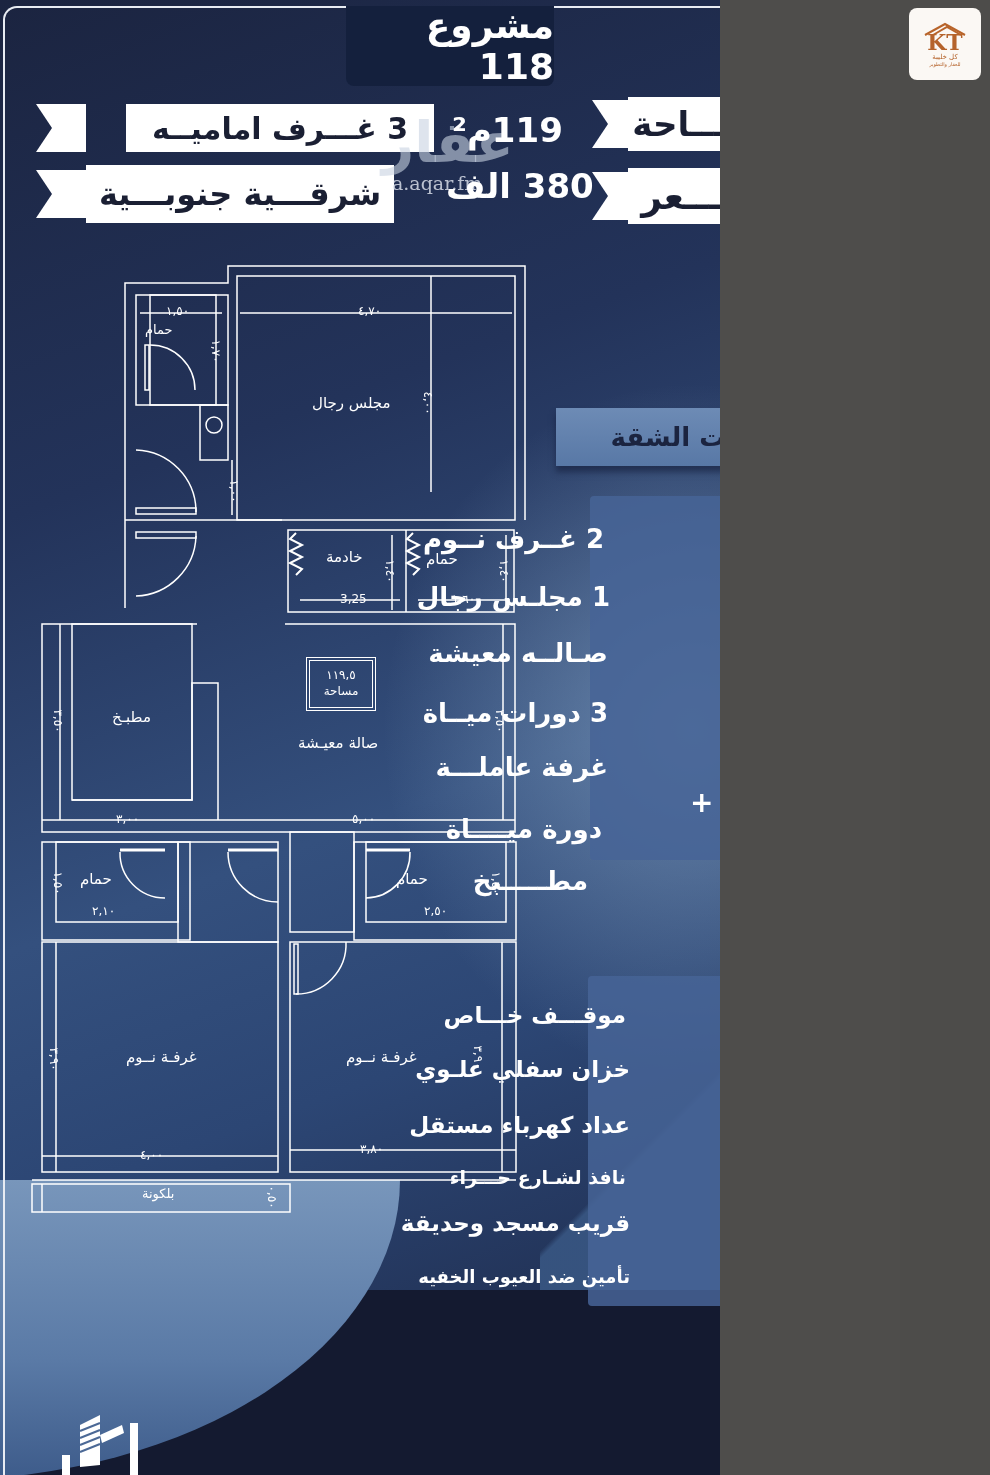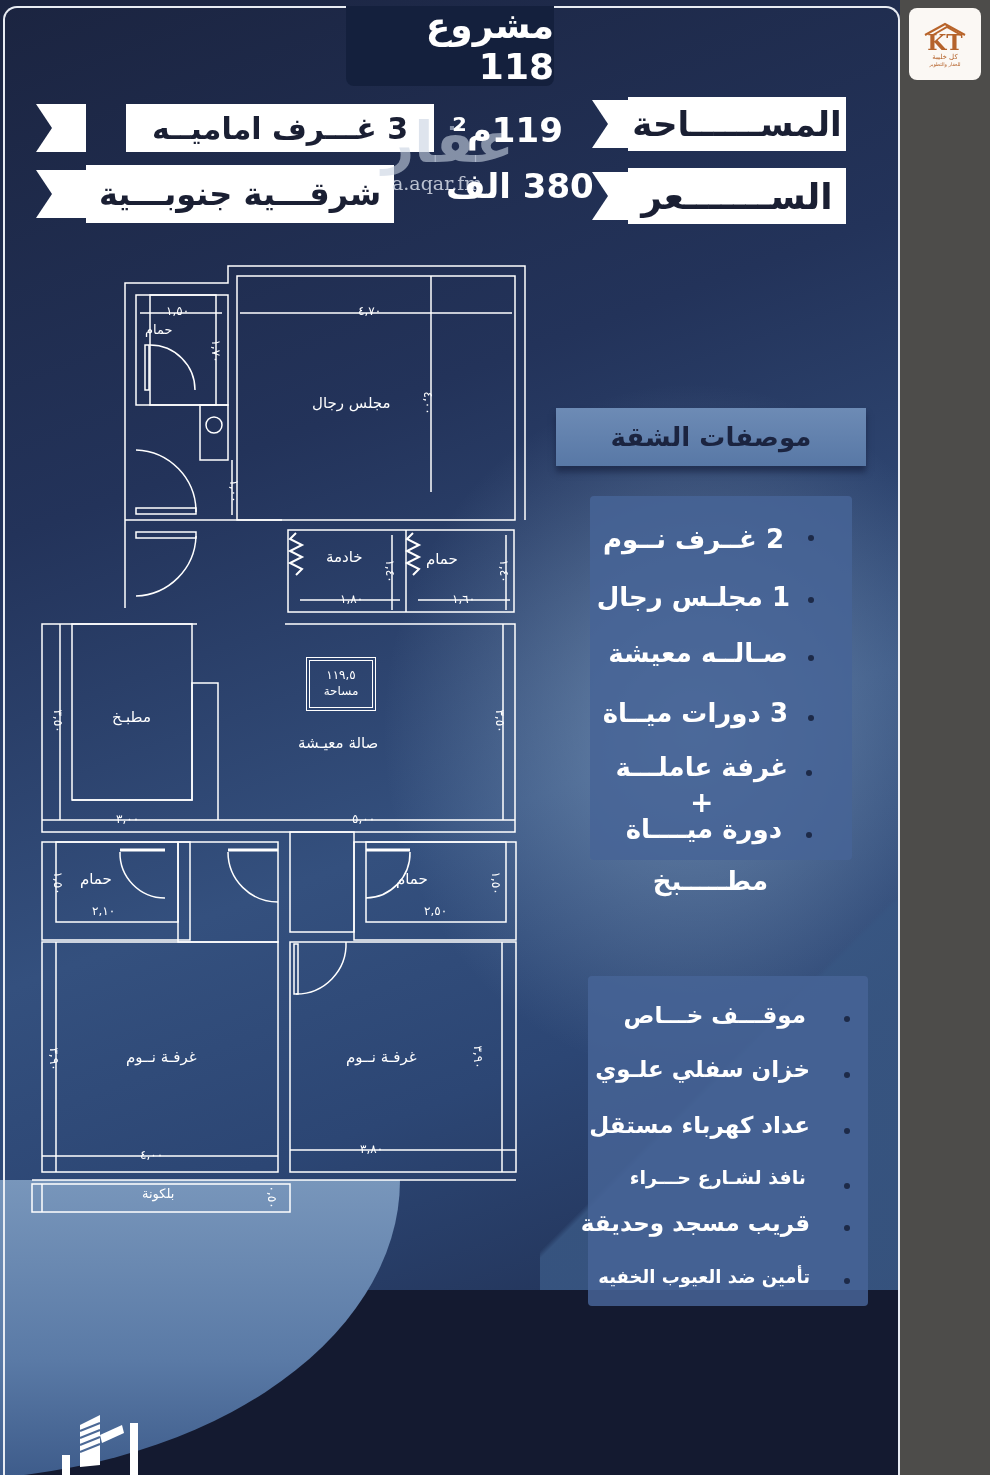--- a/index.html
+++ b/index.html
@@ -13,7 +13,7 @@
     .logo-sub { font-size: 7px; color: #b5632b; }
     .logo-sub2 { font-size: 5px; color: #b5632b; }
 
-    .poster { position: absolute; left: 0; top: 0; width: 900px; height: 1475px; overflow: hidden;
+    .poster { position: absolute; left: 0; top: 0; width: 720px; height: 1475px; overflow: hidden;
       background: linear-gradient(160deg, #1b2440 0%, #23335a 30%, #34507e 55%, #2c4674 70%, #1a2340 100%); }
     .poster-frame { position: absolute; left: 3px; top: 6px; width: 897px; height: 1500px; border: 2px solid #e8ecf3; border-radius: 14px; border-bottom: none; }
     .glow { position: absolute; left: 380px; top: 380px; width: 520px; height: 700px;

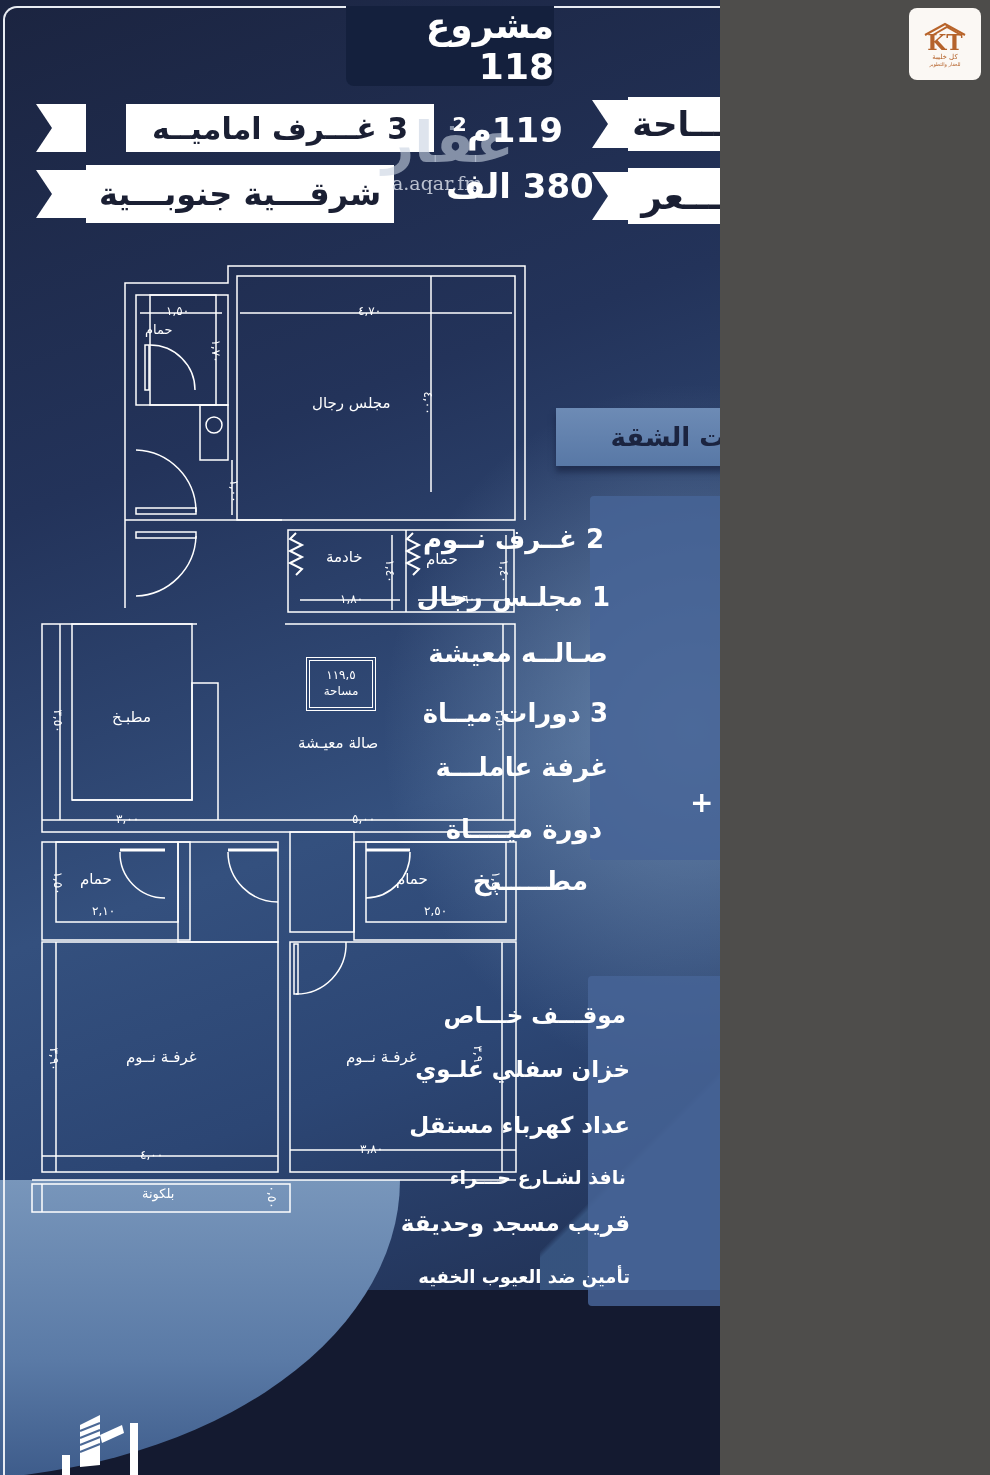--- a/index.html
+++ b/index.html
@@ -172,7 +172,7 @@
   <div class="dim" style="left:358px; top:304px;">٤,٧٠</div>
   <div class="dim" style="left:416px; top:396px; transform:rotate(90deg);">٤,٠٠</div>
   <div class="dim" style="left:222px; top:484px; transform:rotate(90deg);">١,٠٠</div>
-  <div class="dim" style="left:340px; top:592px;">١,٨٠</div>
+  <div class="dim" style="left:340px; top:592px;">3,25</div>
   <div class="dim" style="left:378px; top:564px; transform:rotate(90deg);">١,٤٠</div>
   <div class="dim" style="left:452px; top:592px;">١,٦٠</div>
   <div class="dim" style="left:492px; top:564px; transform:rotate(90deg);">١,٤٠</div>

